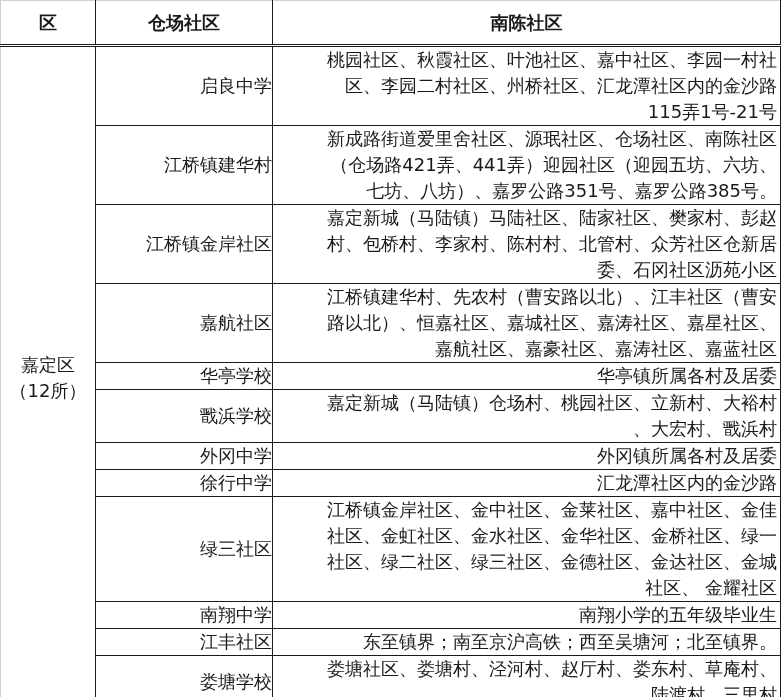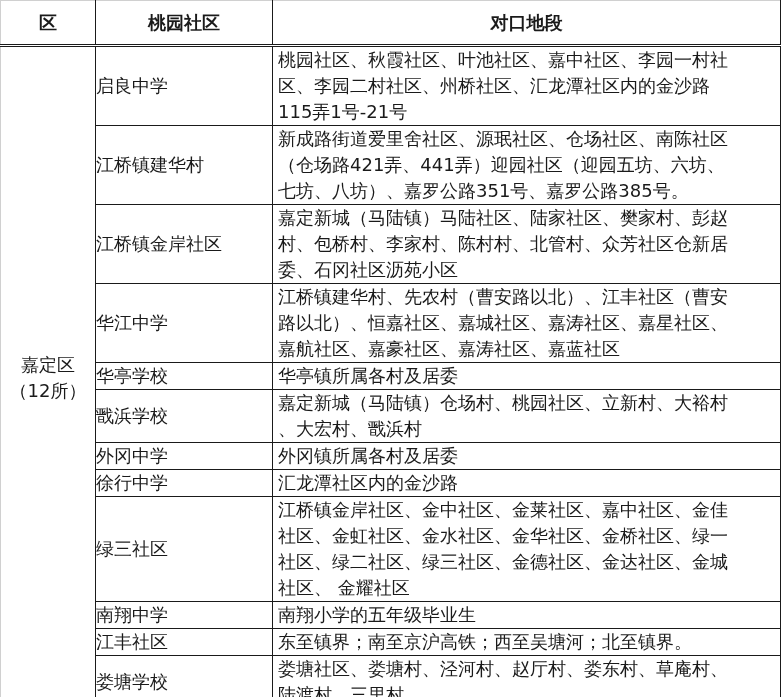--- a/index.html
+++ b/index.html
@@ -78,7 +78,7 @@
     <thead>
       <tr>
         <th class="h-dist">区</th>
-        <th>桃园社区</th>
+        <th>仓场社区</th>
         <th>对口地段</th>
       </tr>
     </thead>

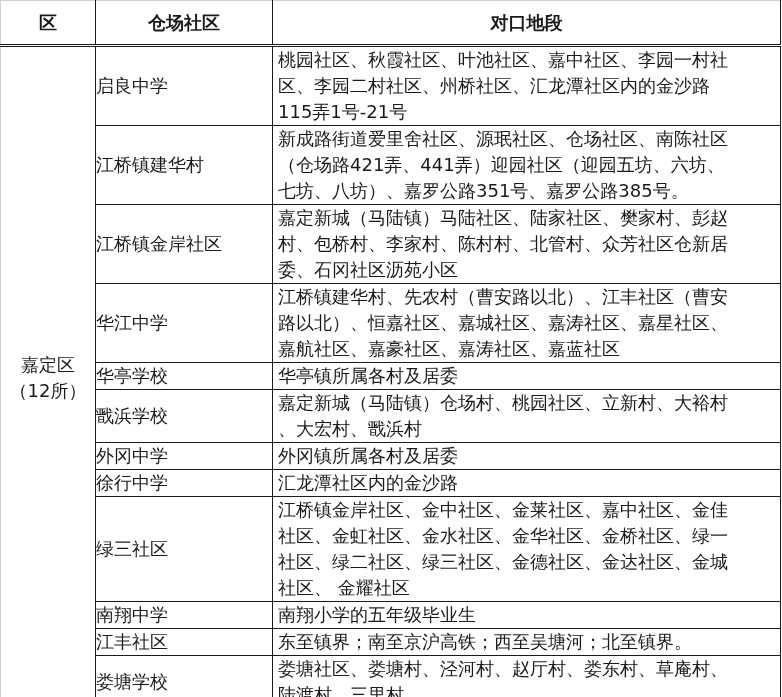--- a/index.html
+++ b/index.html
@@ -79,7 +79,7 @@
       <tr>
         <th class="h-dist">区</th>
         <th>仓场社区</th>
-        <th>对口地段</th>
+        <th>南陈社区</th>
       </tr>
     </thead>
     <tbody id="tbody">

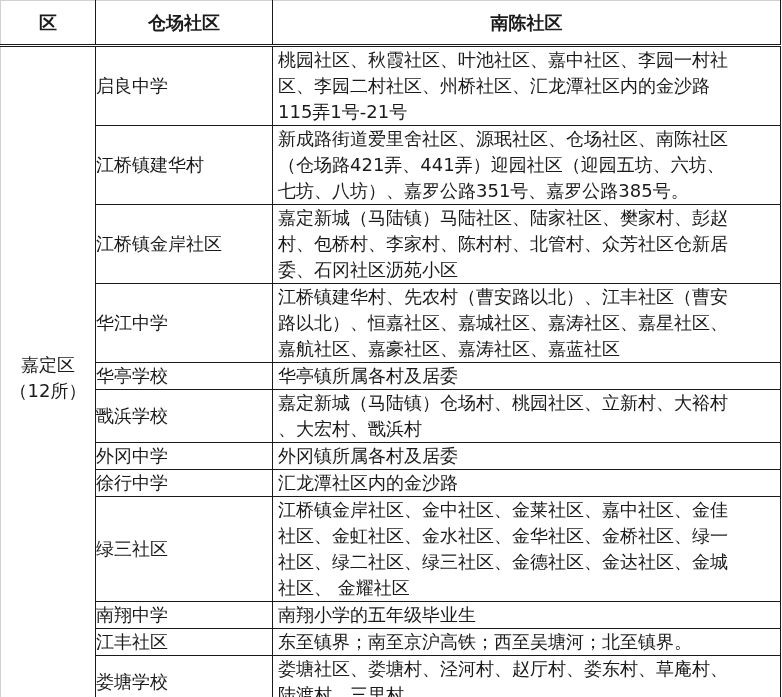--- a/index.html
+++ b/index.html
@@ -56,7 +56,7 @@
       line-height: 26px;
     }
     td.area {
-      text-align: left;
+      text-align: right;
       font-size: 18px;
       line-height: 26px;
       padding: 0 3px 0 5px;

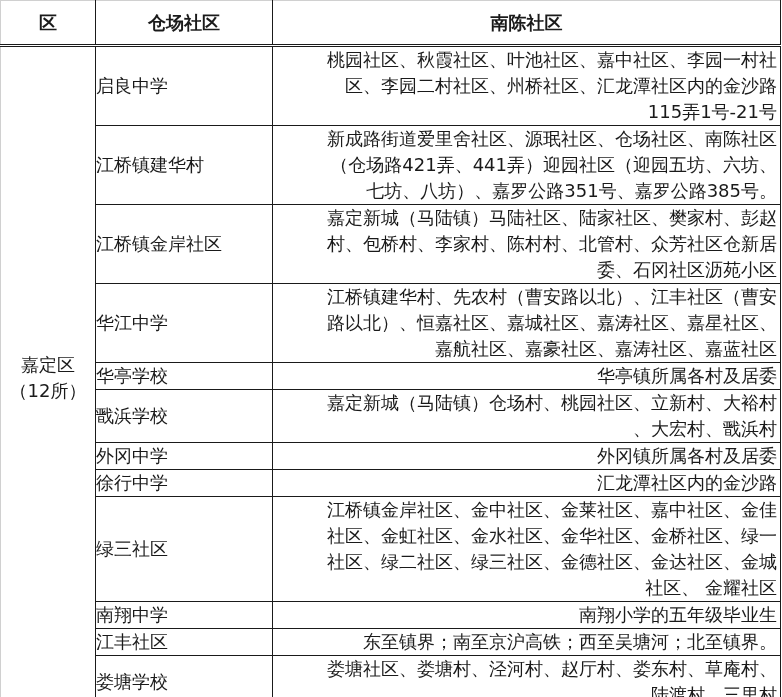--- a/index.html
+++ b/index.html
@@ -51,7 +51,7 @@
       border-left: 1px solid #d0d0d0;
     }
     td.school {
-      text-align: left;
+      text-align: right;
       font-size: 18px;
       line-height: 26px;
     }

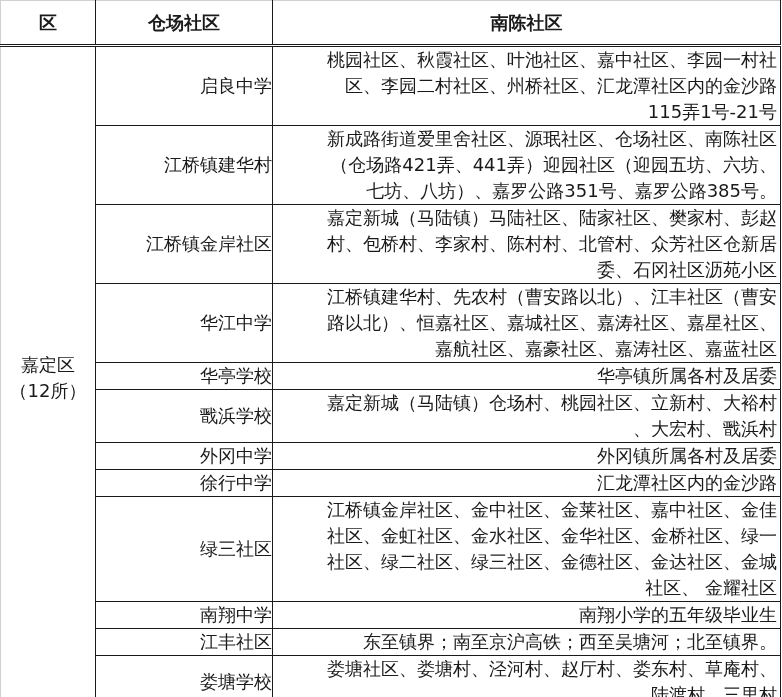--- a/index.html
+++ b/index.html
@@ -112,7 +112,7 @@
         </td>
       </tr>
       <tr style="height:78px">
-        <td class="school">华江中学</td>
+        <td class="school">嘉航社区</td>
         <td class="area">
           <span class="line">江桥镇建华村、先农村（曹安路以北）、江丰社区（曹安</span>
           <span class="line">路以北）、恒嘉社区、嘉城社区、嘉涛社区、嘉星社区、</span>

